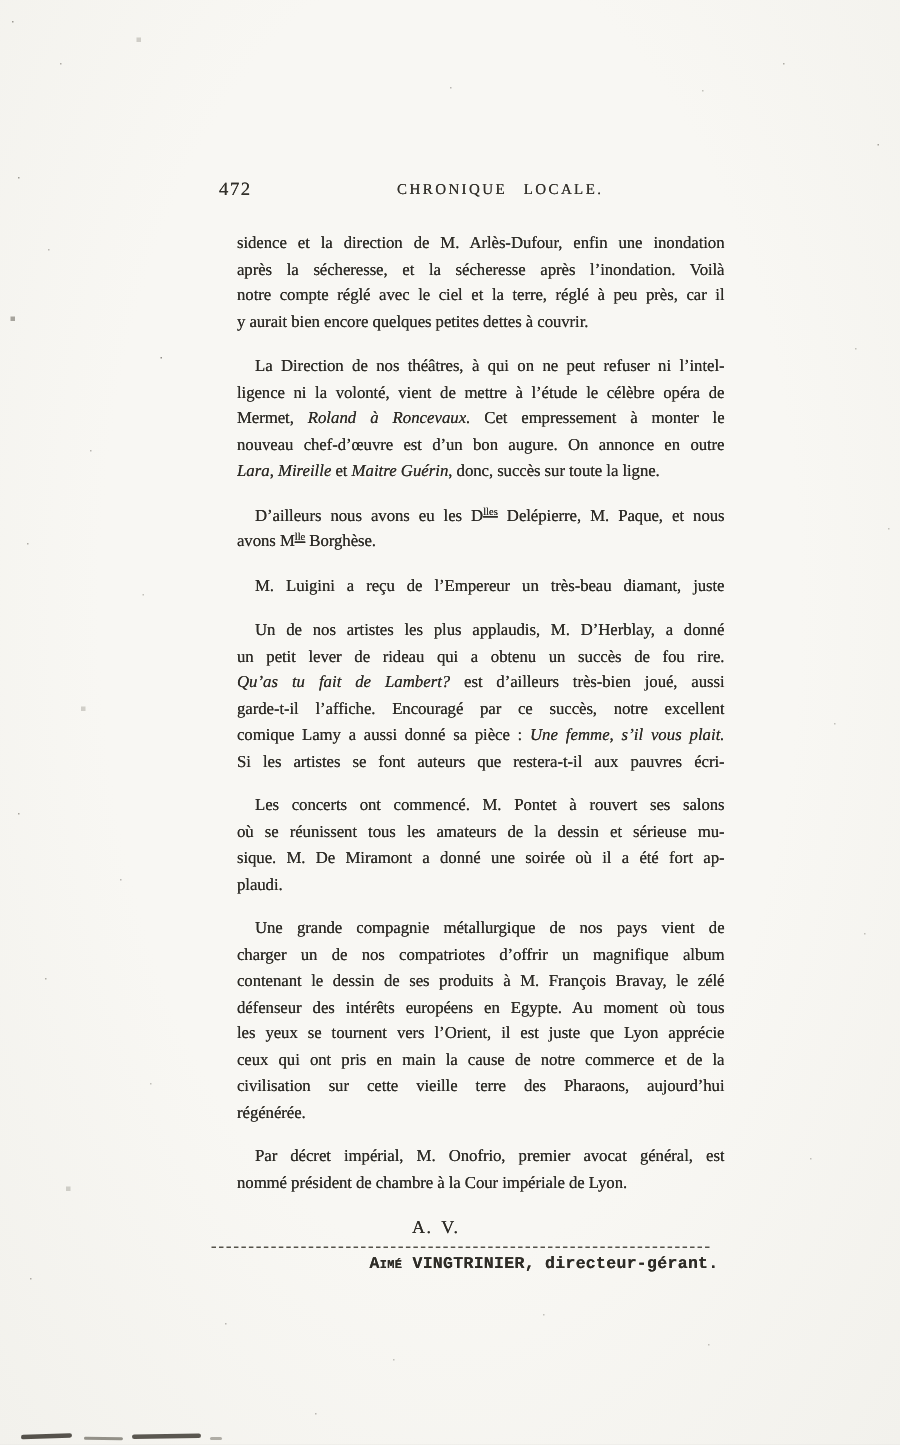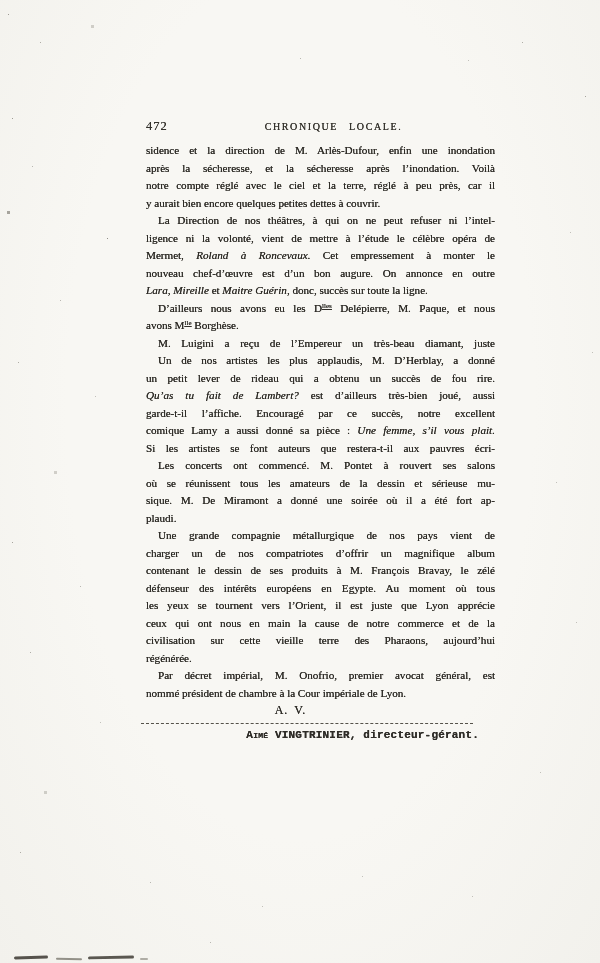--- a/index.html
+++ b/index.html
@@ -34,7 +34,7 @@
     font-size:11.2px; line-height:17.5px; letter-spacing:-0.05px;
     text-shadow:0 0 .3px currentColor;
   }
-  .para { margin:0; }
+  .para { margin:12px; }
   .line {
     height:17.5px; overflow:hidden;
     text-align:justify; text-align-last:justify;

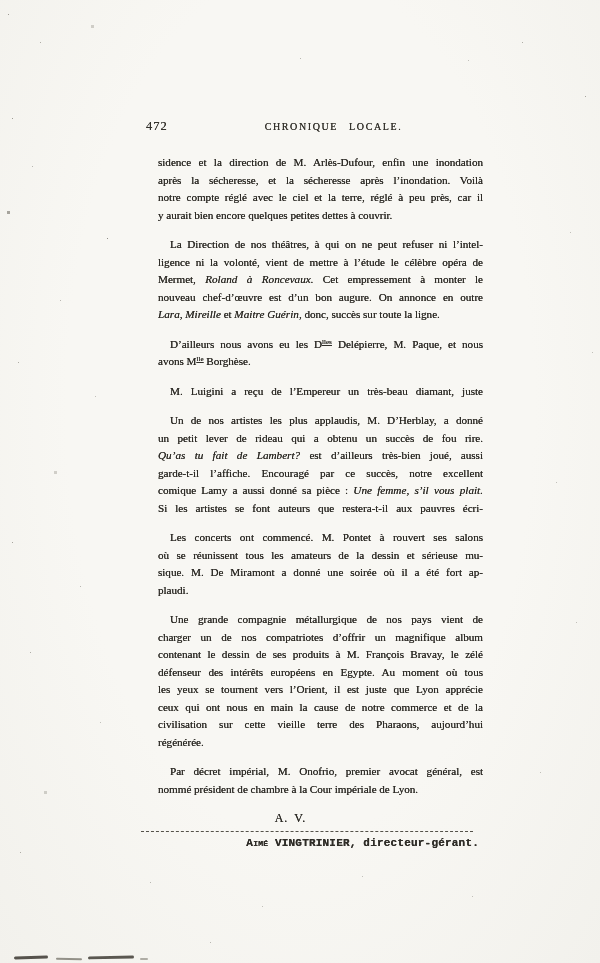--- a/index.html
+++ b/index.html
@@ -154,7 +154,7 @@
           <div class="line"><span>contenant le dessin de ses produits à M. François Bravay, le zélé</span></div>
           <div class="line"><span>défenseur des intérêts européens en Egypte. Au moment où tous</span></div>
           <div class="line"><span>les yeux se tournent vers l’Orient, il est juste que Lyon apprécie</span></div>
-          <div class="line"><span>ceux qui ont nous en main la cause de notre commerce et de la</span></div>
+          <div class="line"><span>ceux qui ont pris en main la cause de notre commerce et de la</span></div>
           <div class="line"><span>civilisation sur cette vieille terre des Pharaons, aujourd’hui</span></div>
           <div class="line end"><span>régénérée.</span></div>
         </div>

